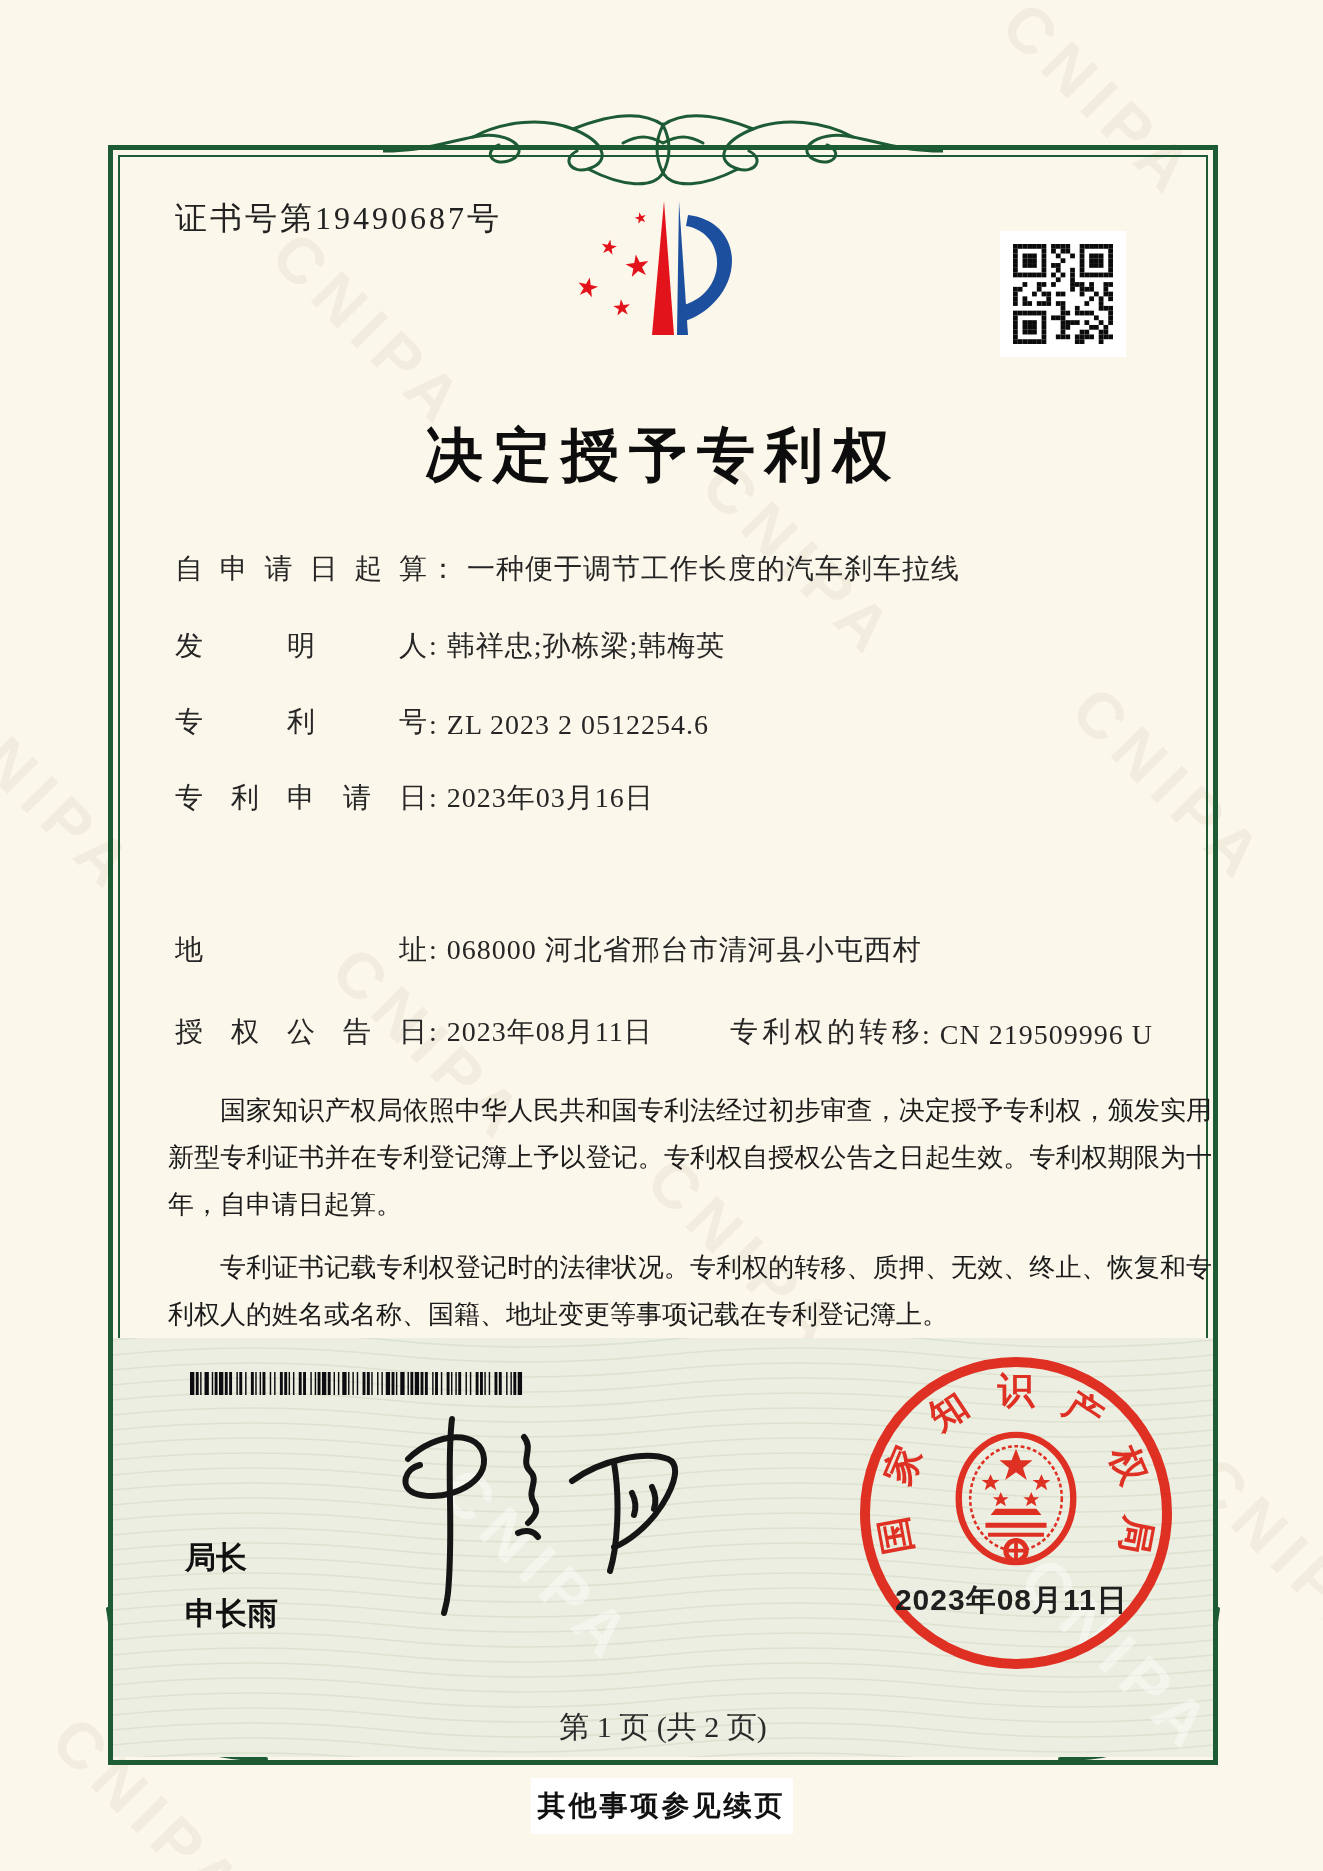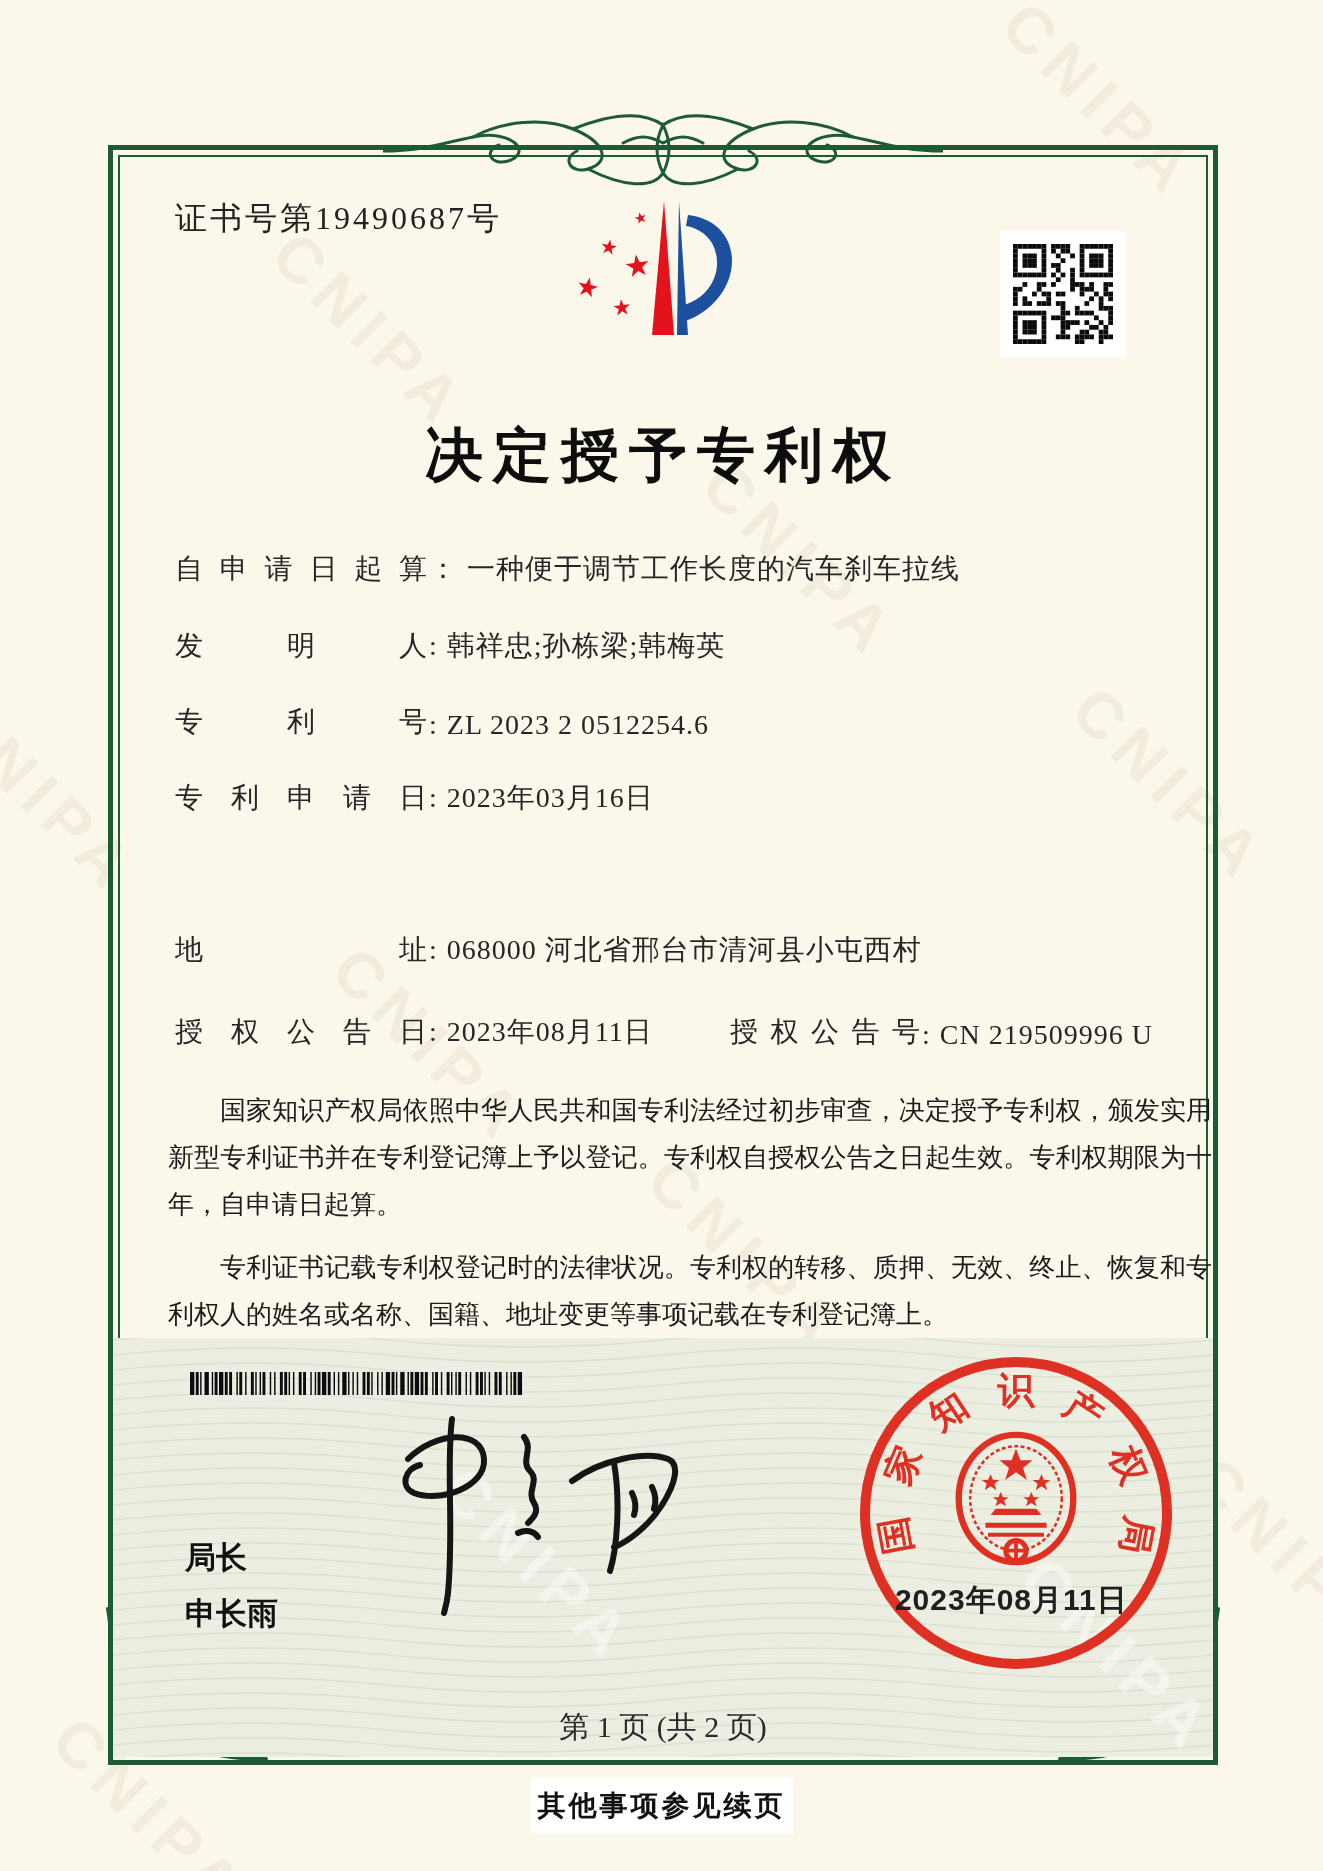--- a/index.html
+++ b/index.html
@@ -418,7 +418,7 @@
     <div class="field-row" style="top:868px">
       <span class="lbl">授权公告日</span><span class="colon">:</span><span class="val">2023年08月11日</span>
       <span class="pair2">
-        <span class="lbl2">授权公告号</span><span class="colon">:</span><span class="val">CN 219509996 U</span>
+        <span class="lbl2">专利权的转移</span><span class="colon">:</span><span class="val">CN 219509996 U</span>
       </span>
     </div>
 

